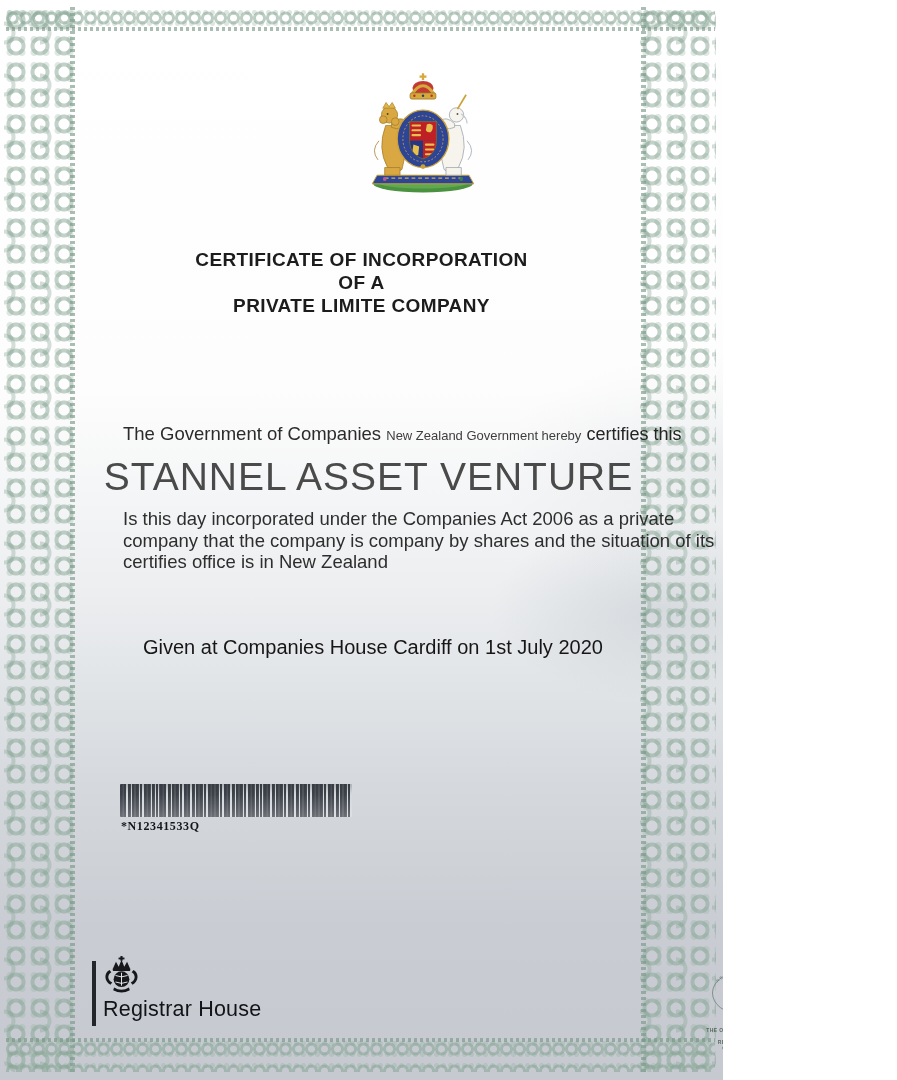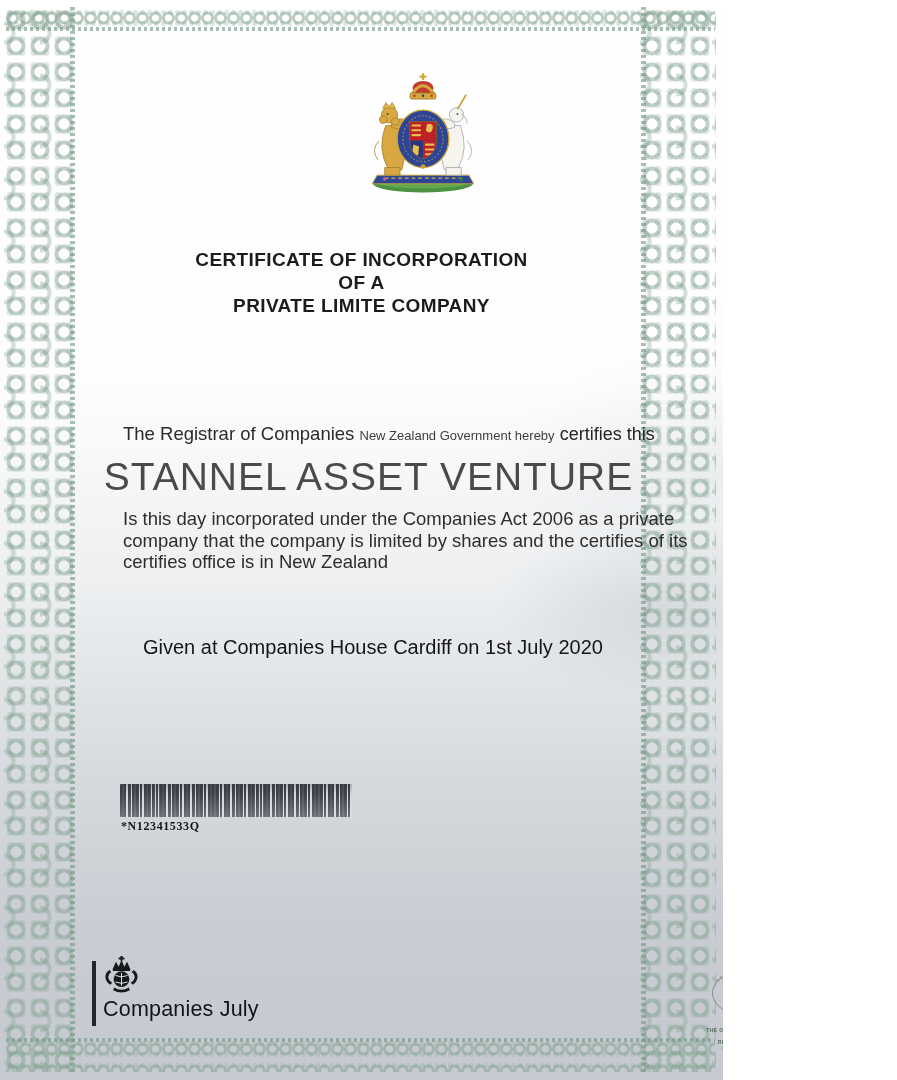--- a/index.html
+++ b/index.html
@@ -173,7 +173,7 @@
     <div>PRIVATE LIMITE COMPANY</div>
   </div>
 
-  <p class="registrar-line"><span>The Registrar of Companies</span> <span class="govt">New Zealand Government hereby</span> <span class="certifies">certifies this</span></p>
+  <p class="registrar-line"><span>The Government of Companies</span> <span class="govt">New Zealand Government hereby</span> <span class="certifies">certifies this</span></p>
 
   <h1 class="company-name">STANNEL ASSET VENTURE</h1>
 

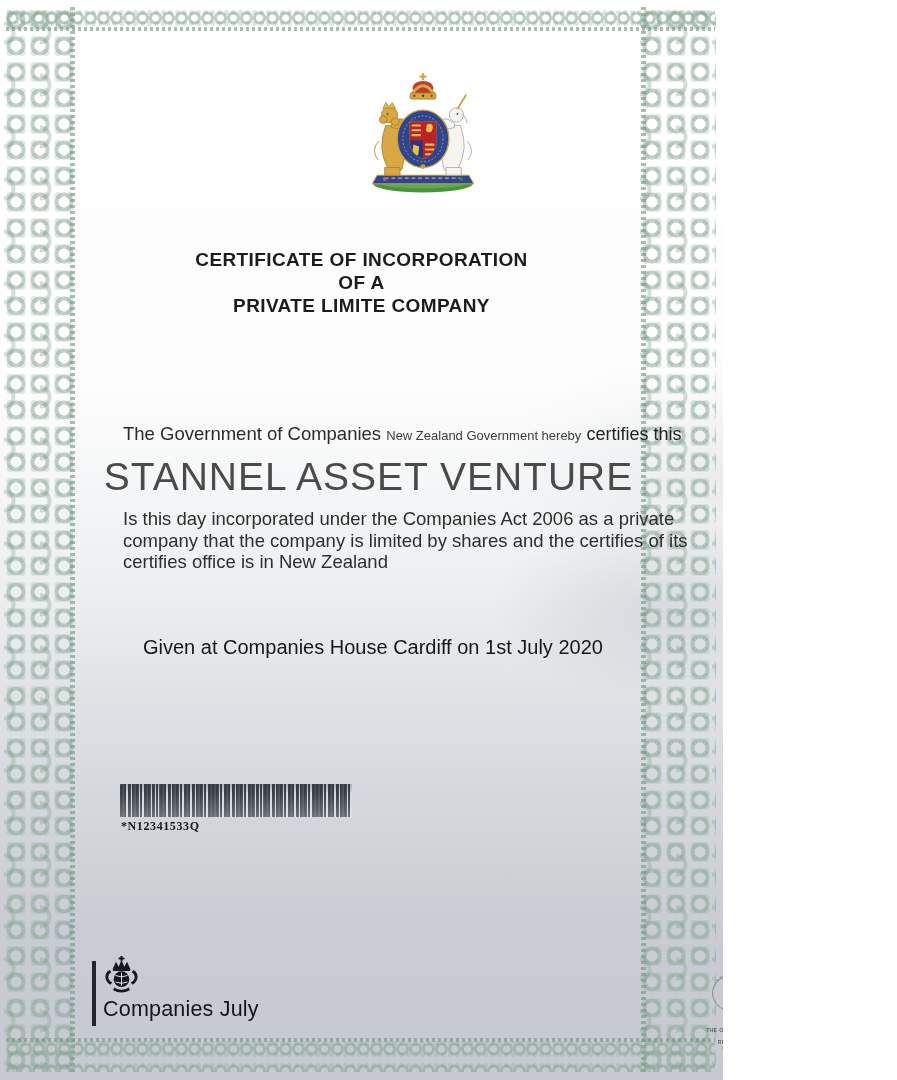--- a/index.html
+++ b/index.html
@@ -179,7 +179,7 @@
 
   <div class="body-block">
     <div>Is this day incorporated under the Companies Act 2006 as a private</div>
-    <div>company that the company is limited by shares and the certifies of its</div>
+    <div>company that the company is company by shares and the situation of its</div>
     <div>certifies office is in New Zealand</div>
   </div>
 

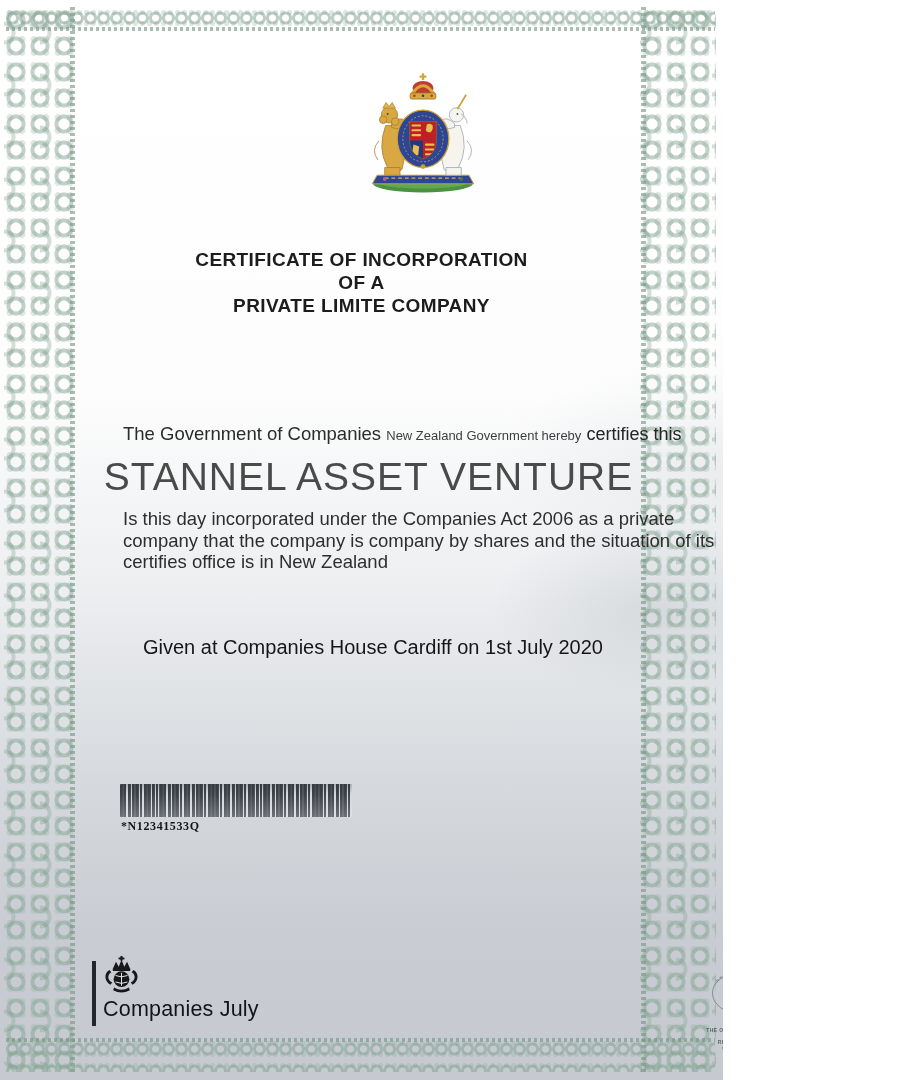--- a/index.html
+++ b/index.html
@@ -207,7 +207,7 @@
         </g>
       </svg>
     </div>
-    <div class="wordmark">Companies July</div>
+    <div class="wordmark">Registrar House</div>
   </div>
 
   <div class="seal">

